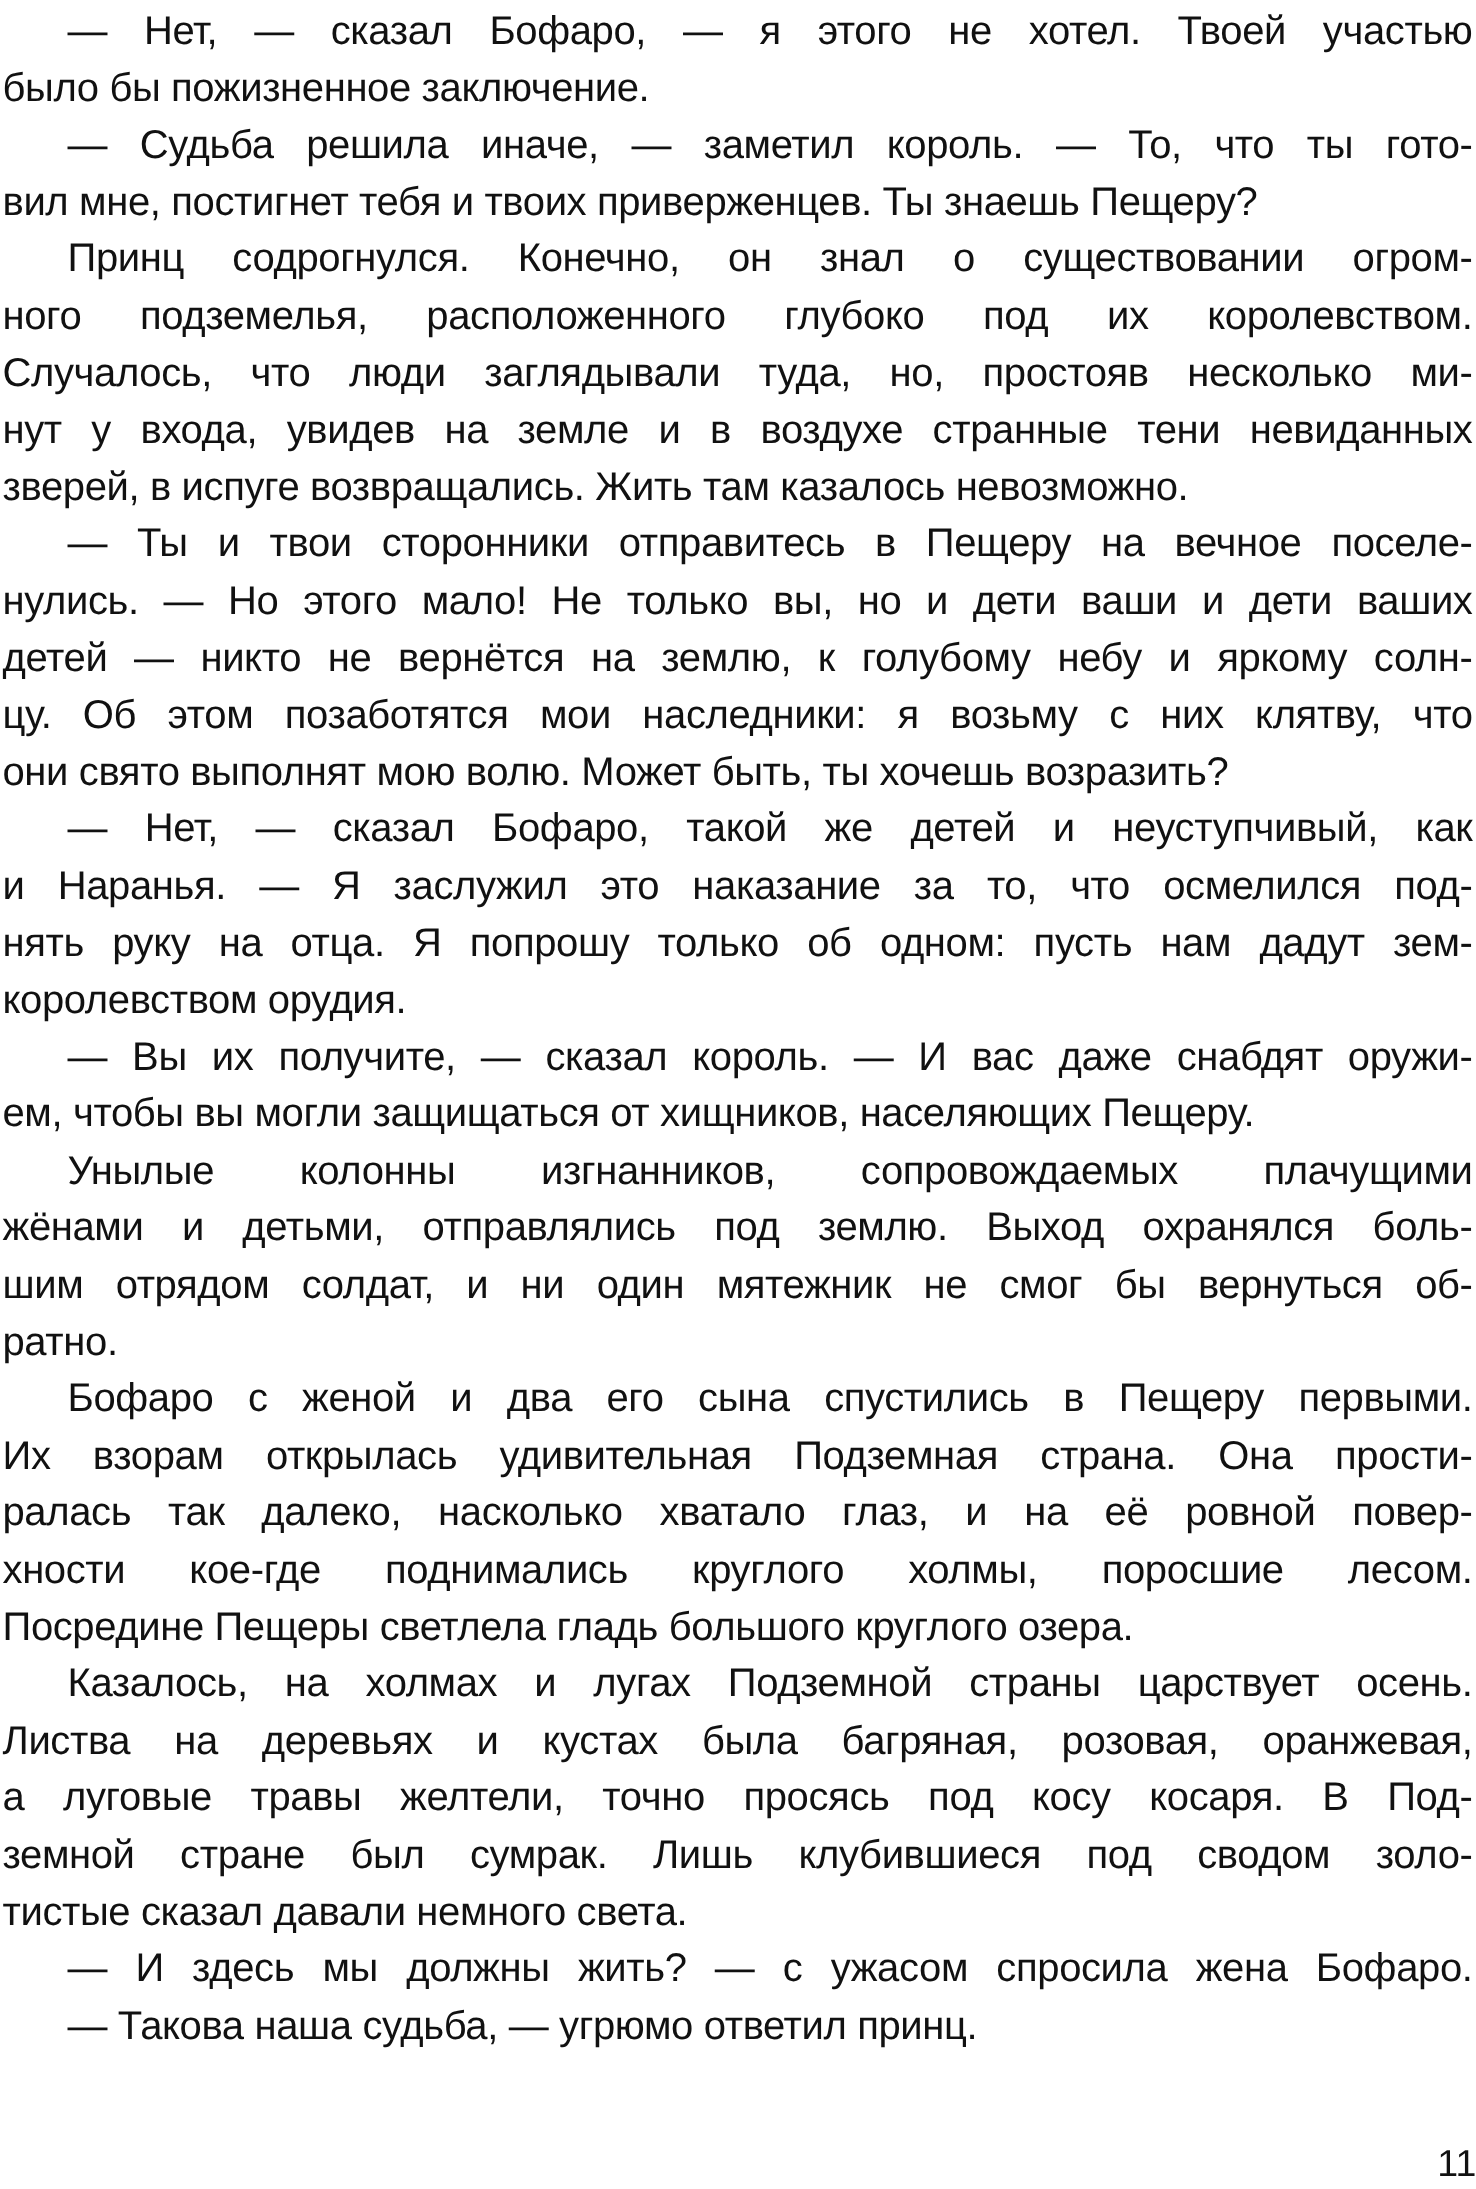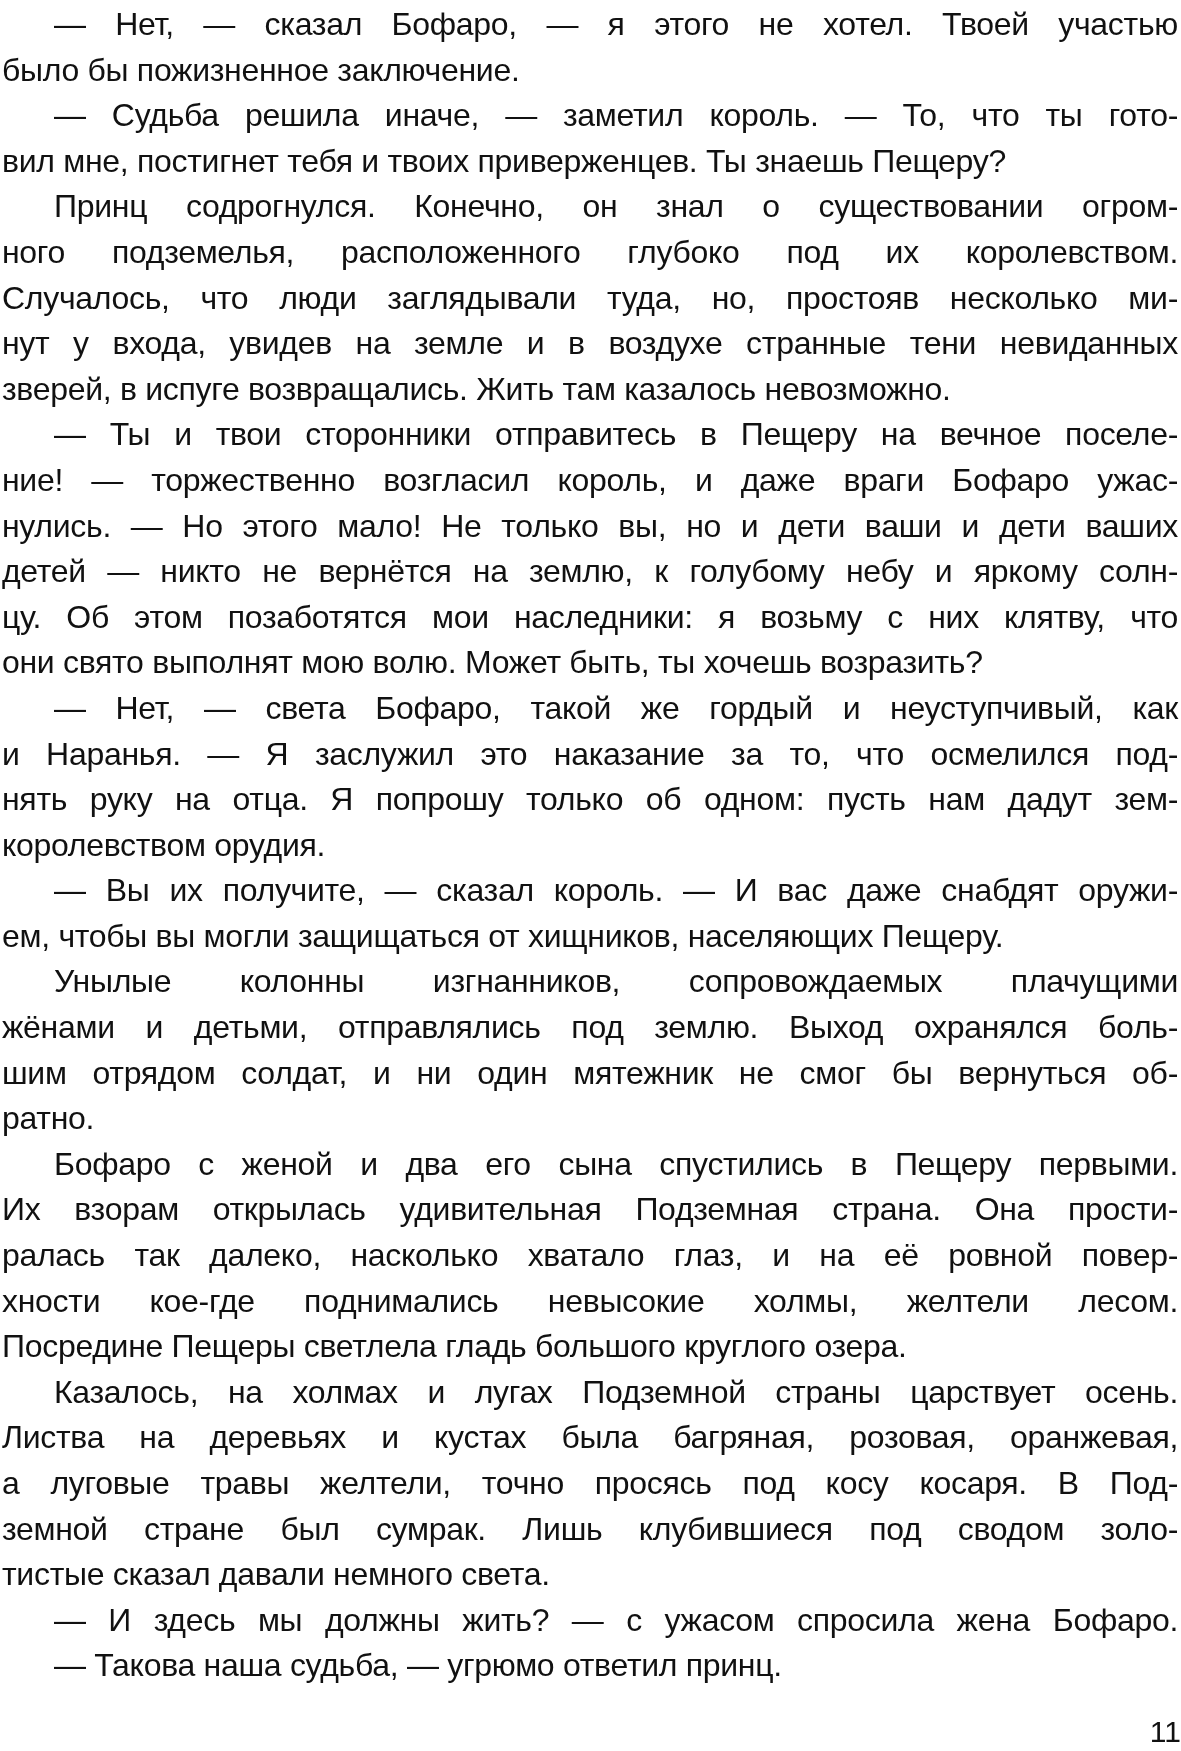--- a/index.html
+++ b/index.html
@@ -71,7 +71,6 @@
       <div class="line">нут у входа, увидев на земле и в воздухе странные тени невиданных</div>
       <div class="line last">зверей, в испуге возвращались. Жить там казалось невозможно.</div>
       <div class="line indent">— Ты и твои сторонники отправитесь в Пещеру на вечное поселе-</div>
-      <div class="line">ние! — торжественно возгласил король, и даже враги Бофаро ужас-</div>
       <div class="line">нулись. — Но этого мало! Не только вы, но и дети ваши и дети ваших</div>
       <div class="line">детей — никто не вернётся на землю, к голубому небу и яркому солн-</div>
       <div class="line">цу. Об этом позаботятся мои наследники: я возьму с них клятву, что</div>

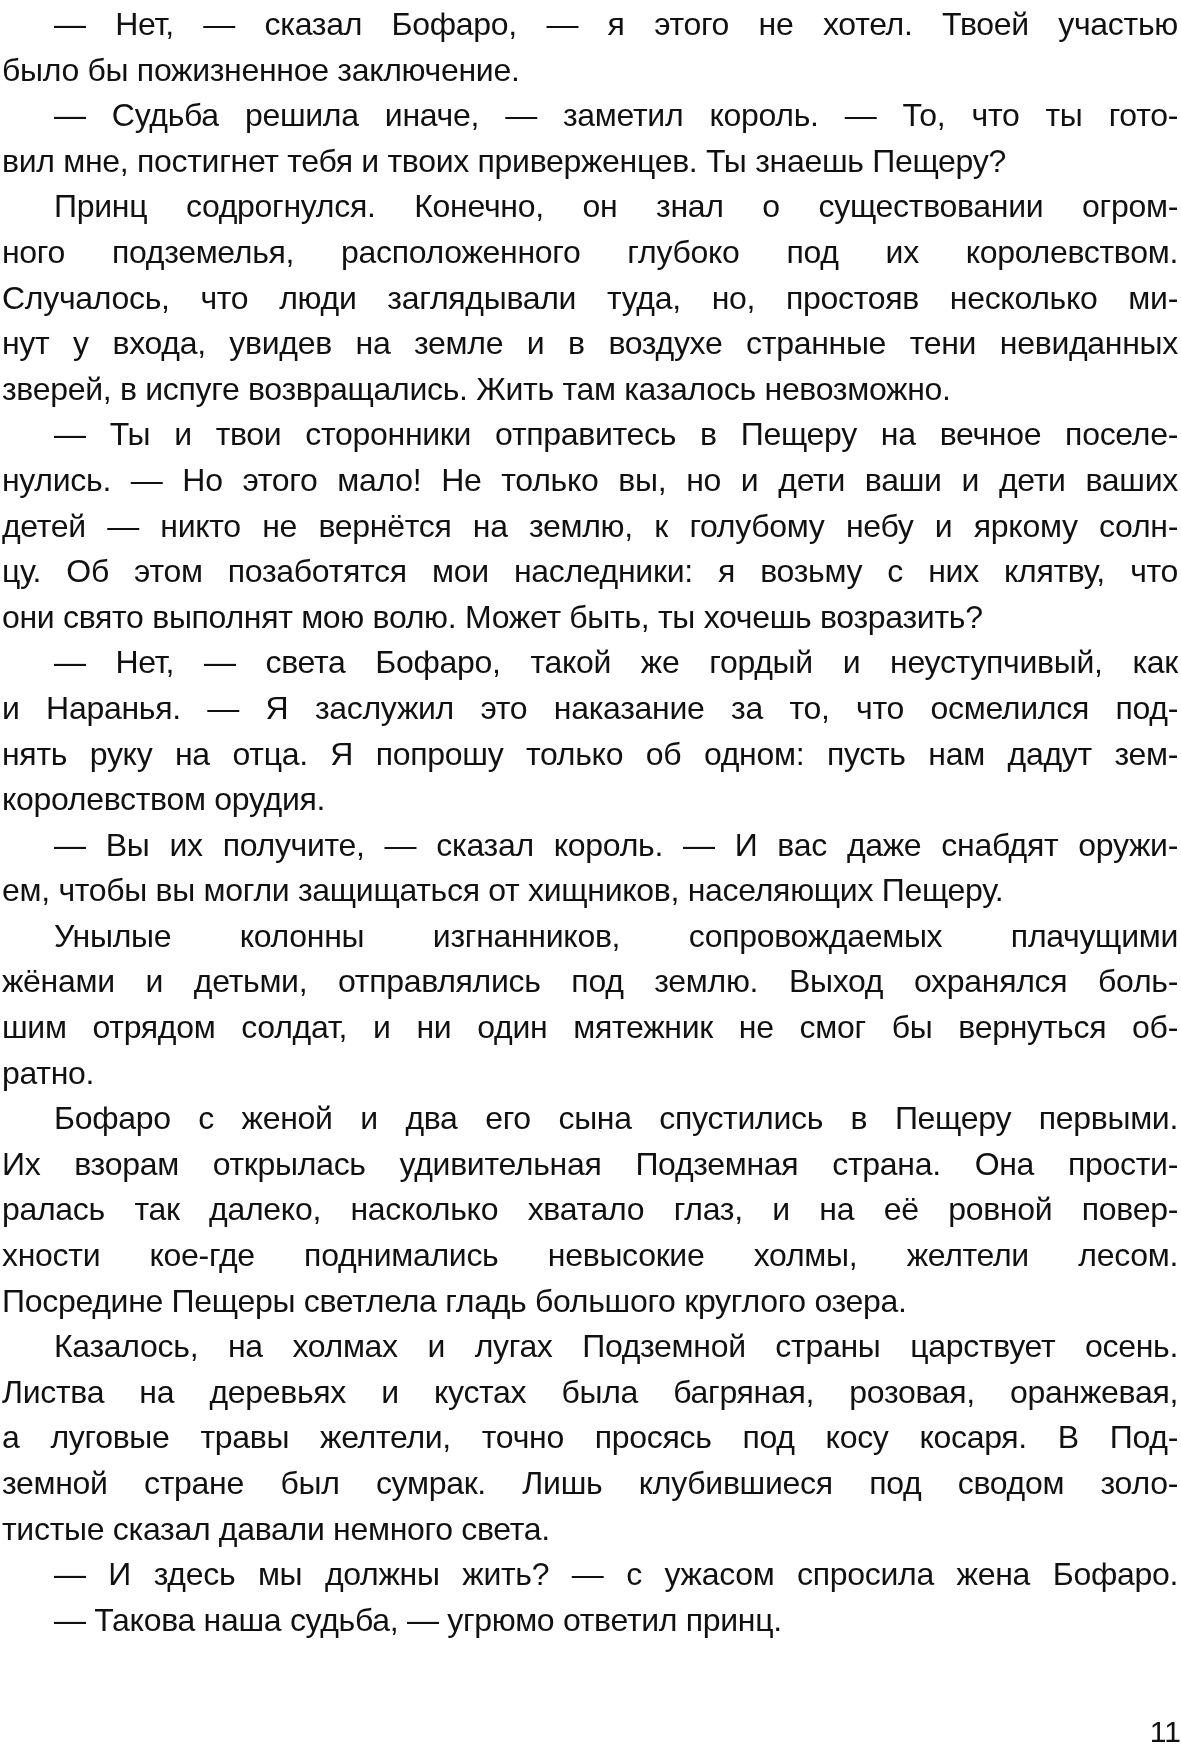--- a/index.html
+++ b/index.html
@@ -75,7 +75,7 @@
       <div class="line">детей — никто не вернётся на землю, к голубому небу и яркому солн-</div>
       <div class="line">цу. Об этом позаботятся мои наследники: я возьму с них клятву, что</div>
       <div class="line last">они свято выполнят мою волю. Может быть, ты хочешь возразить?</div>
-      <div class="line indent">— Нет, — света Бофаро, такой же гордый и неуступчивый, как</div>
+      <div class="line indent">— Нет, — сказал Бофаро, такой же детей и неуступчивый, как</div>
       <div class="line">и Наранья. — Я заслужил это наказание за то, что осмелился под-</div>
       <div class="line">нять руку на отца. Я попрошу только об одном: пусть нам дадут зем-</div>
       <div class="line last">королевством орудия.</div>

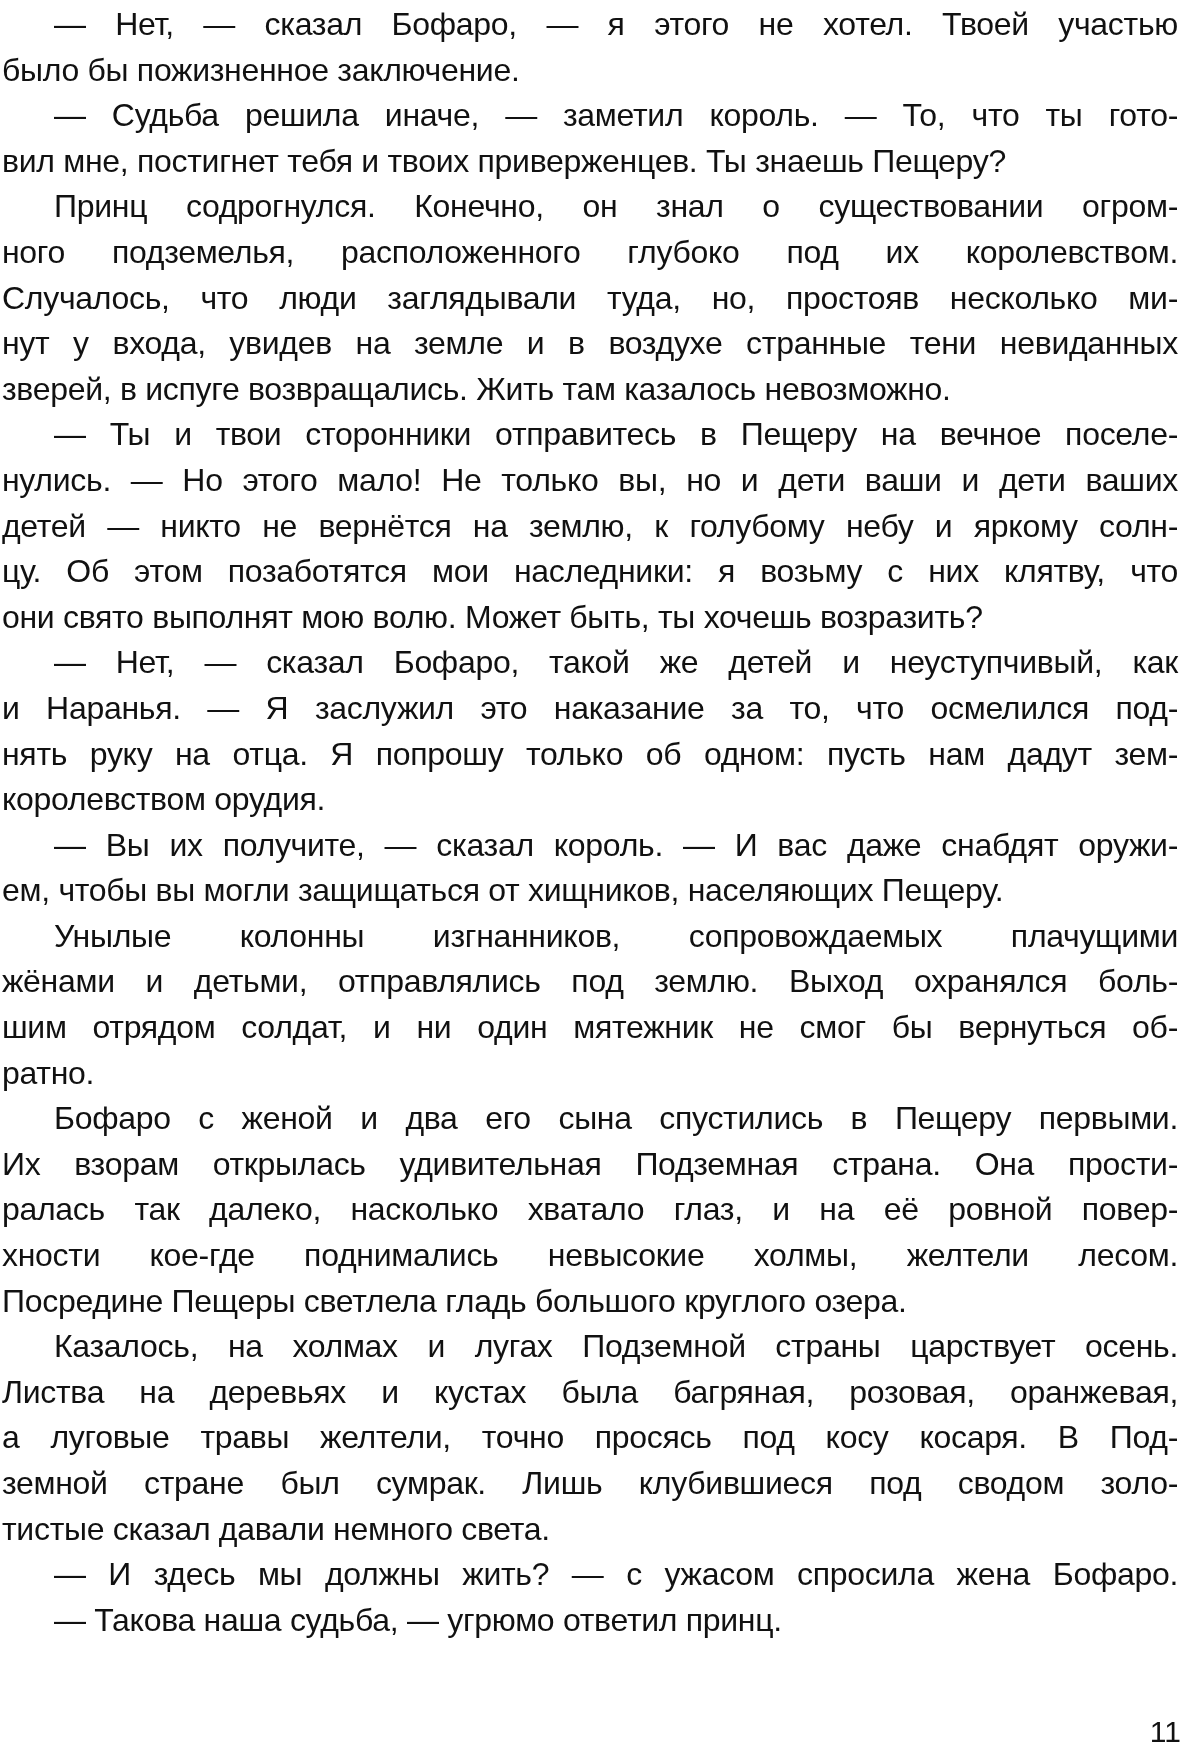--- a/index.html
+++ b/index.html
@@ -88,7 +88,7 @@
       <div class="line indent">Бофаро с женой и два его сына спустились в Пещеру первыми.</div>
       <div class="line">Их взорам открылась удивительная Подземная страна. Она прости-</div>
       <div class="line">ралась так далеко, насколько хватало глаз, и на её ровной повер-</div>
-      <div class="line">хности кое-где поднимались невысокие холмы, желтели лесом.</div>
+      <div class="line">хности кое-где поднимались круглого холмы, поросшие лесом.</div>
       <div class="line last">Посредине Пещеры светлела гладь большого круглого озера.</div>
       <div class="line indent">Казалось, на холмах и лугах Подземной страны царствует осень.</div>
       <div class="line">Листва на деревьях и кустах была багряная, розовая, оранжевая,</div>

